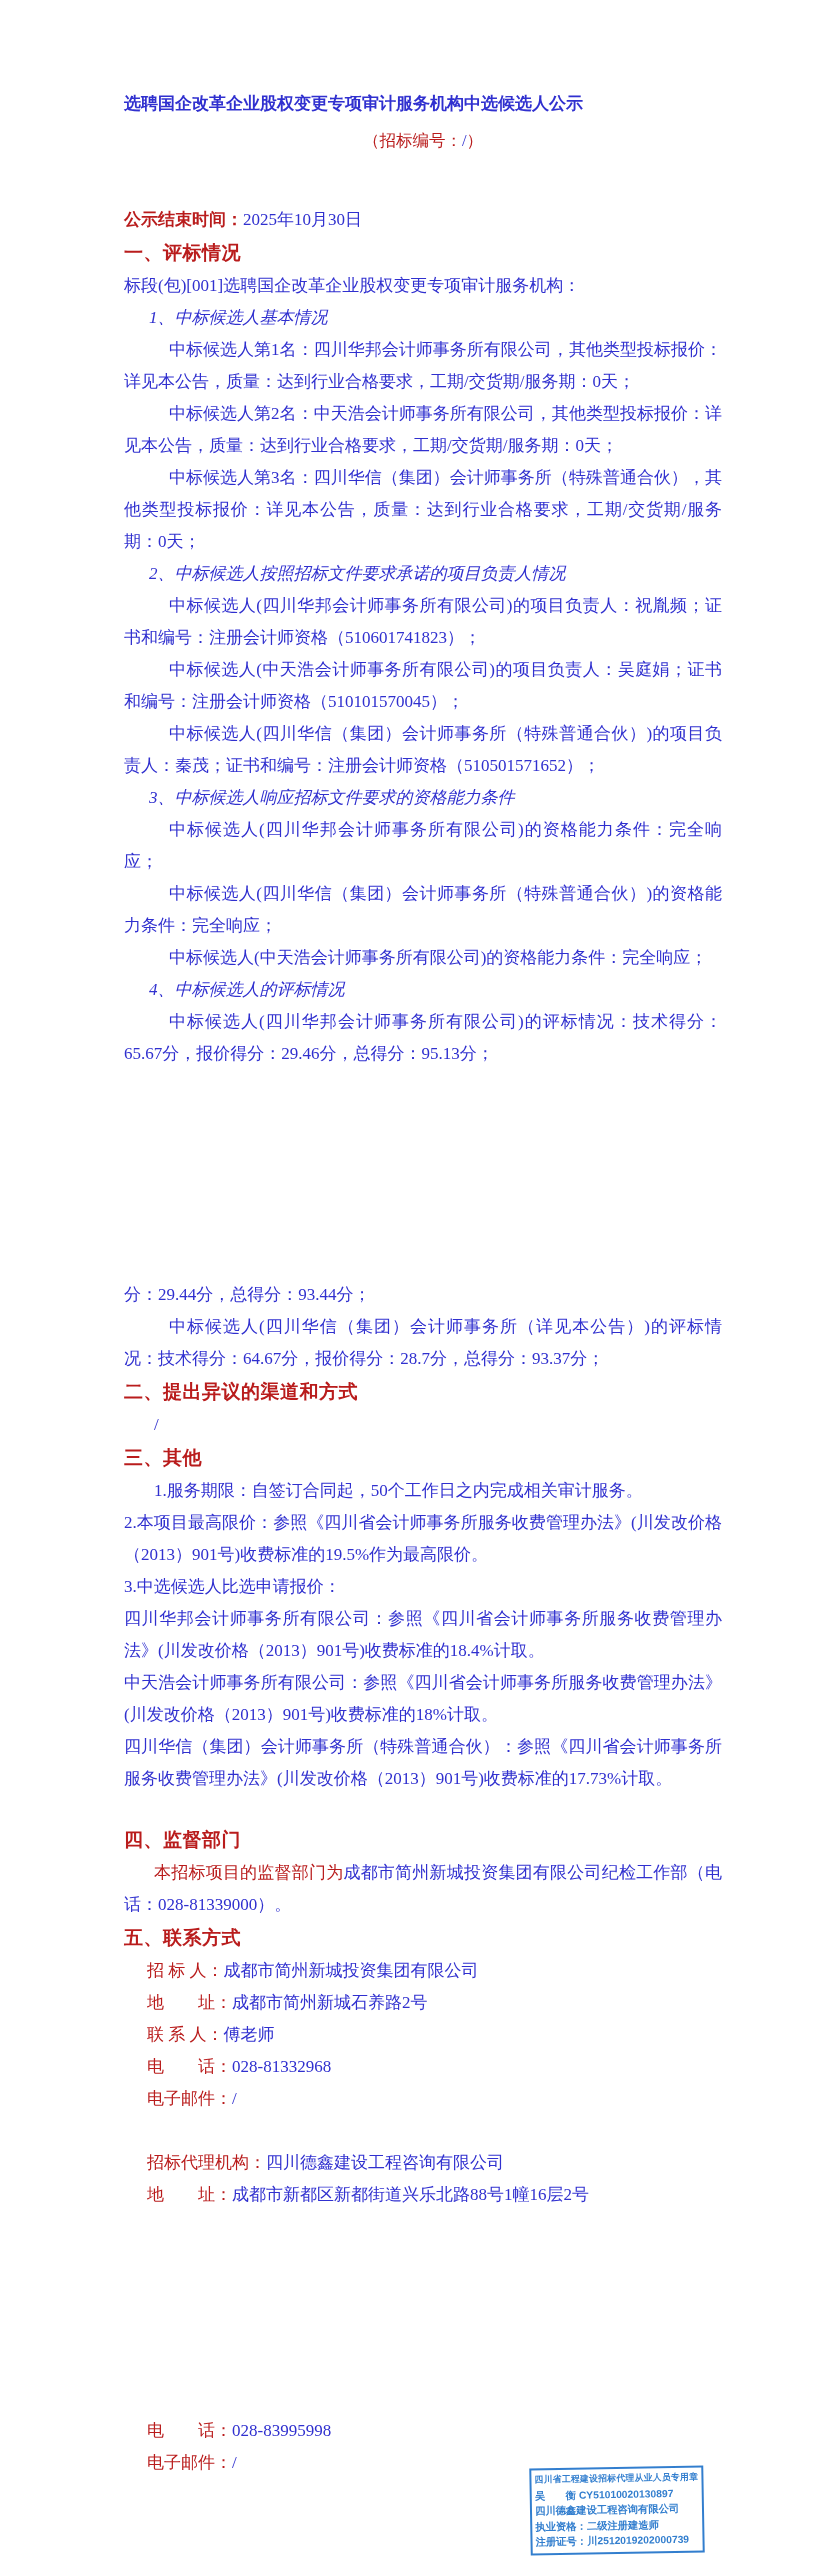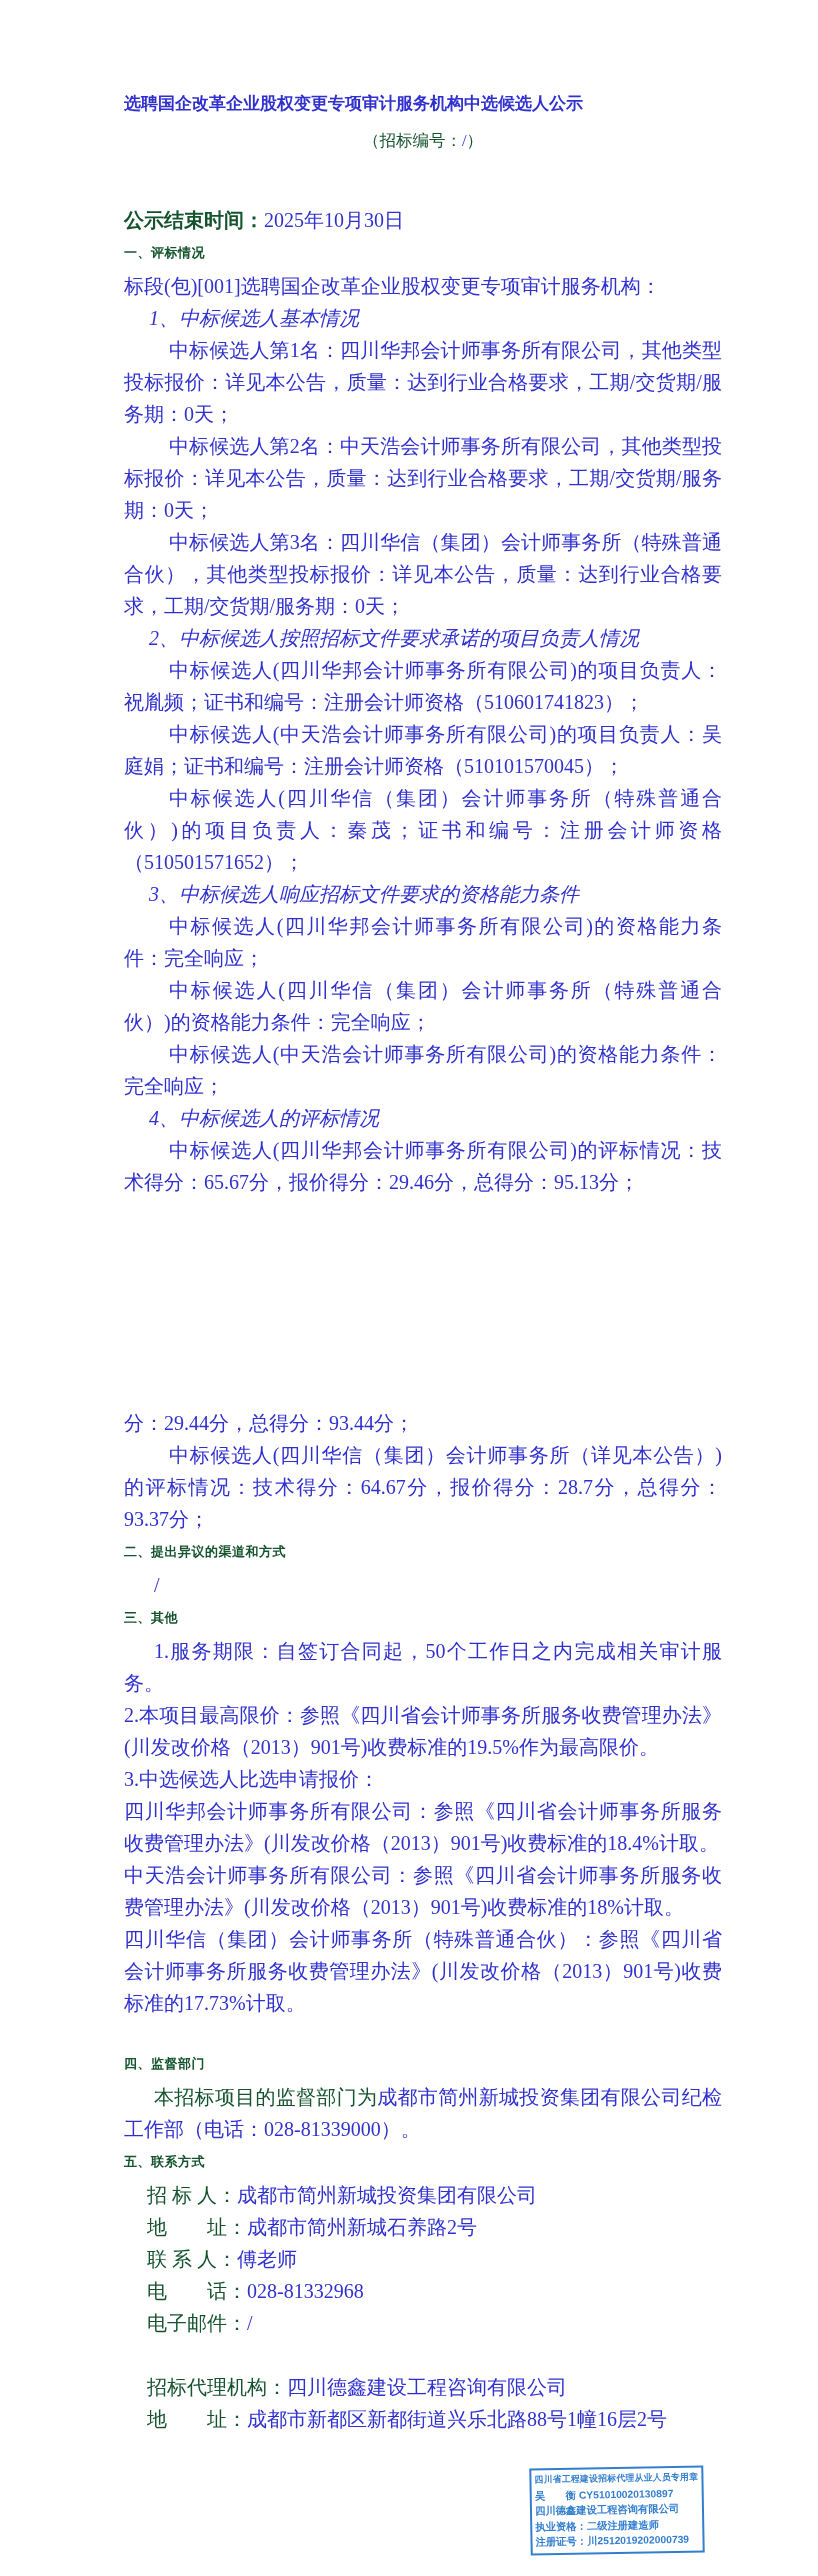--- a/index.html
+++ b/index.html
@@ -47,7 +47,7 @@
   .indent-para2{text-indent:30px;}
   .contact{text-indent:23px;}
   .c-blue{color:#3030CF;}
-  .c-black{color:#14532d;}
+  .c-black{color:#b91c1c;}
   .r-bold{font-weight:bold;}
   .sp{width:100%;}
   .sp-lg{height:45px;}

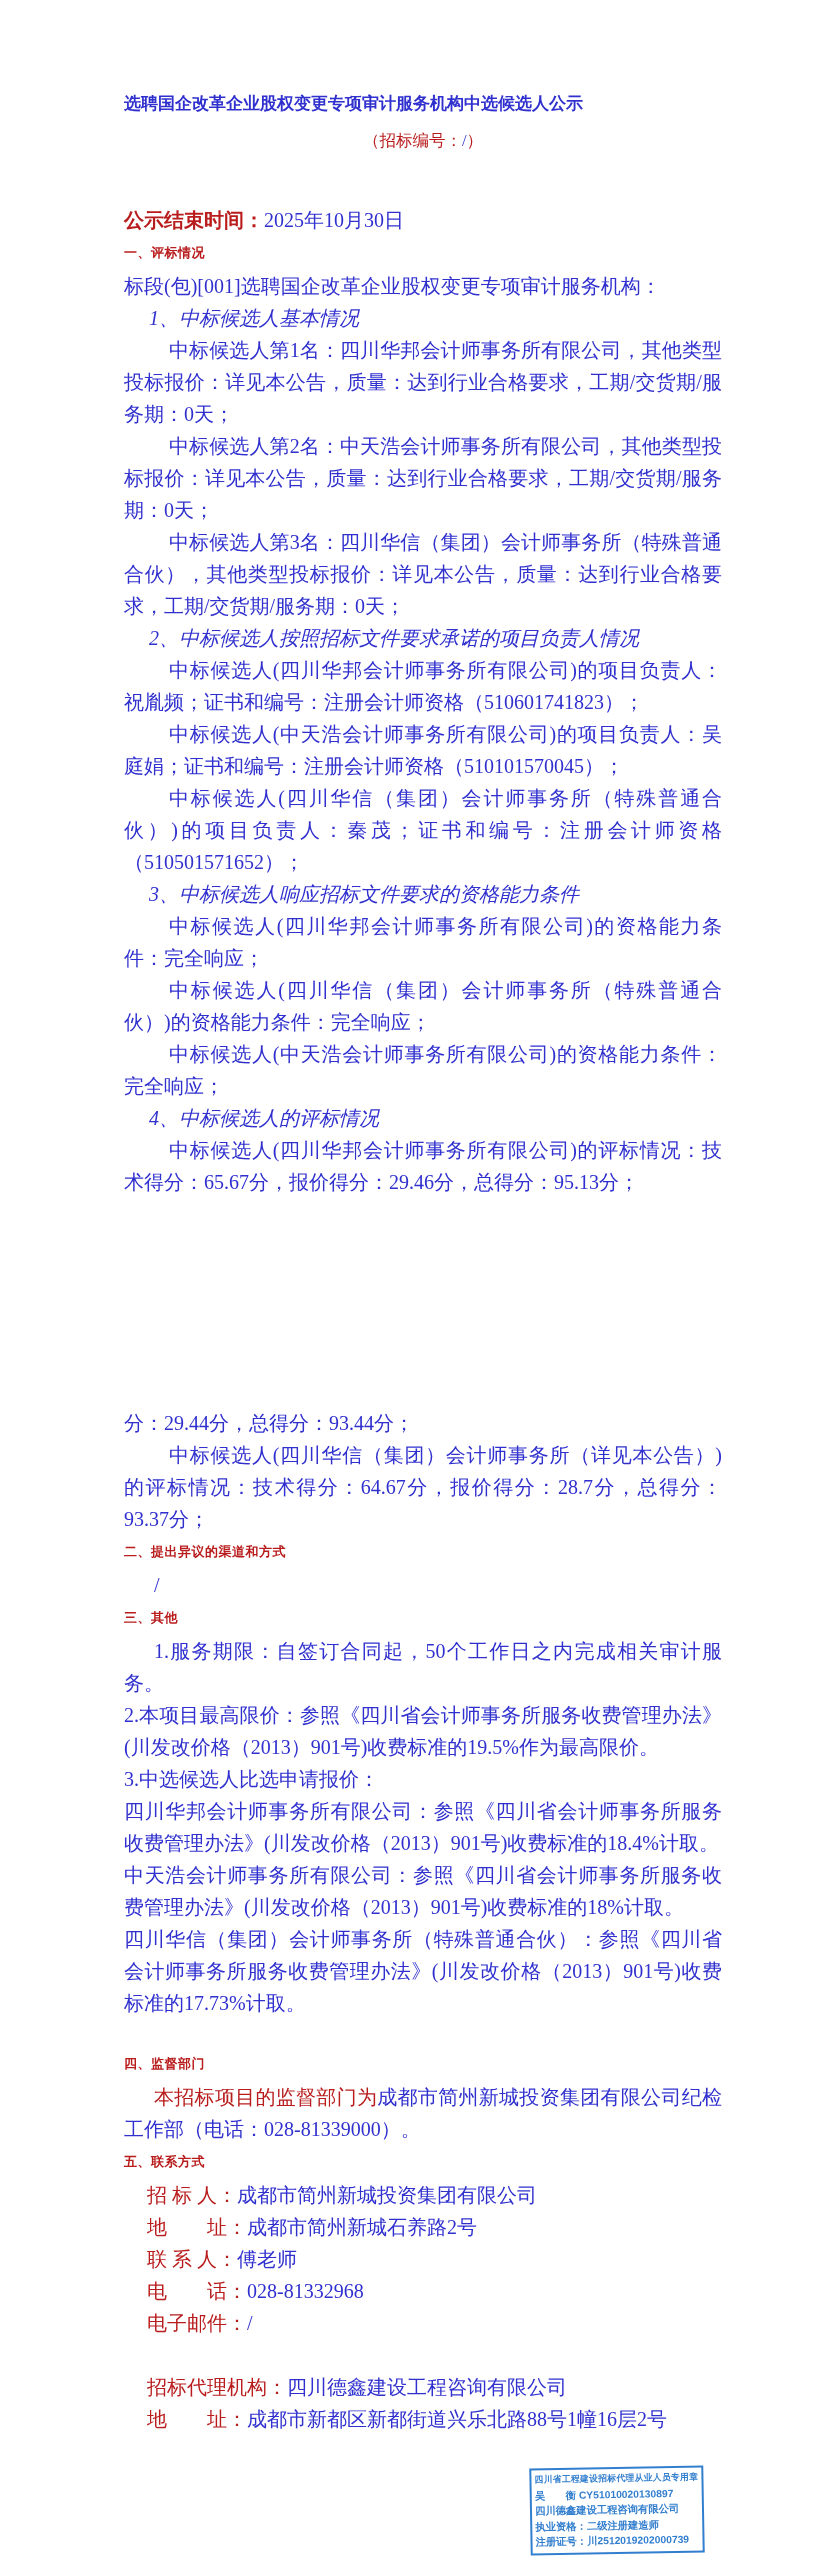--- a/index.html
+++ b/index.html
@@ -16,7 +16,7 @@
     padding:85px 96px 0 124px;
   }
   .blk{
-    font-size:20px;
+    font-size:17px;
     line-height:32px;
     text-align:justify;
     color:#000000;

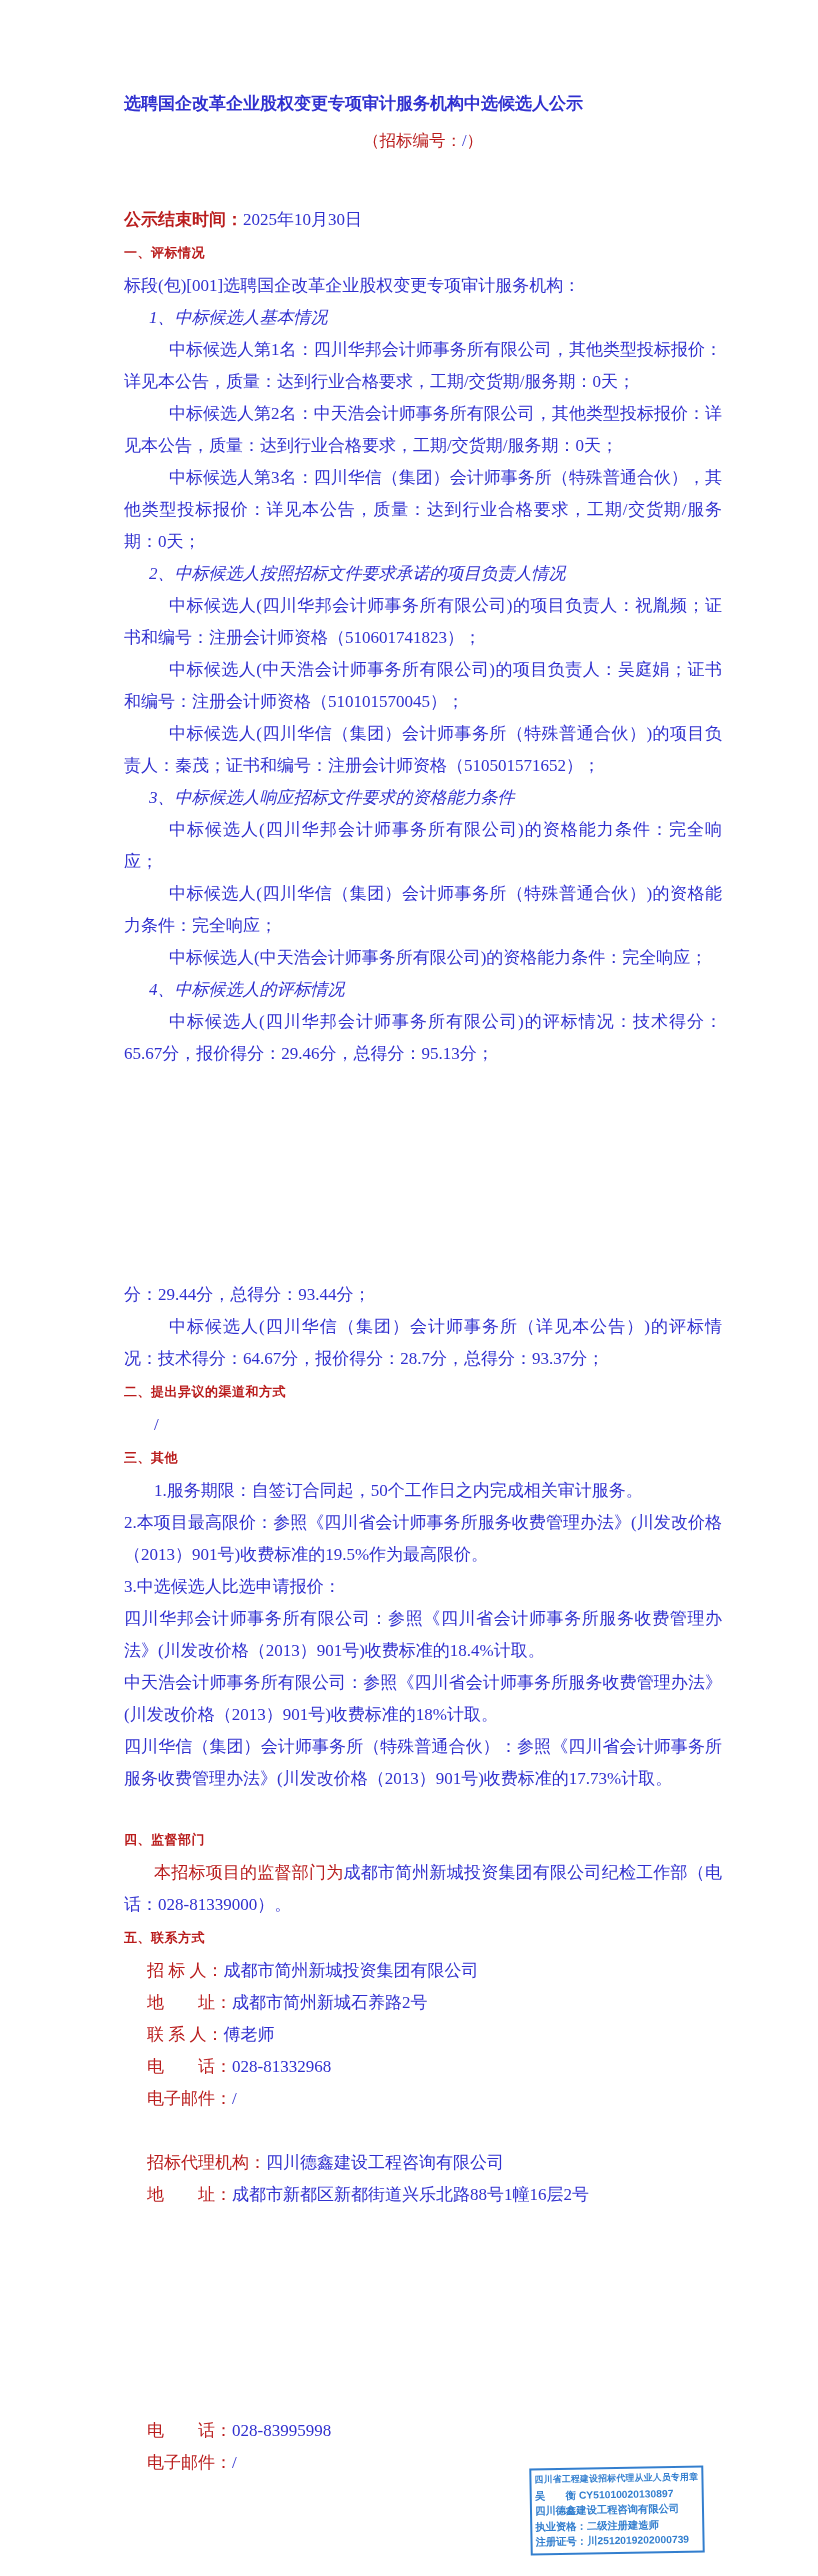--- a/index.html
+++ b/index.html
@@ -34,7 +34,7 @@
     line-height:36px;
   }
   .h1{
-    font-size:13px;
+    font-size:19px;
     font-weight:bold;
     line-height:34px;
     text-align:left;

